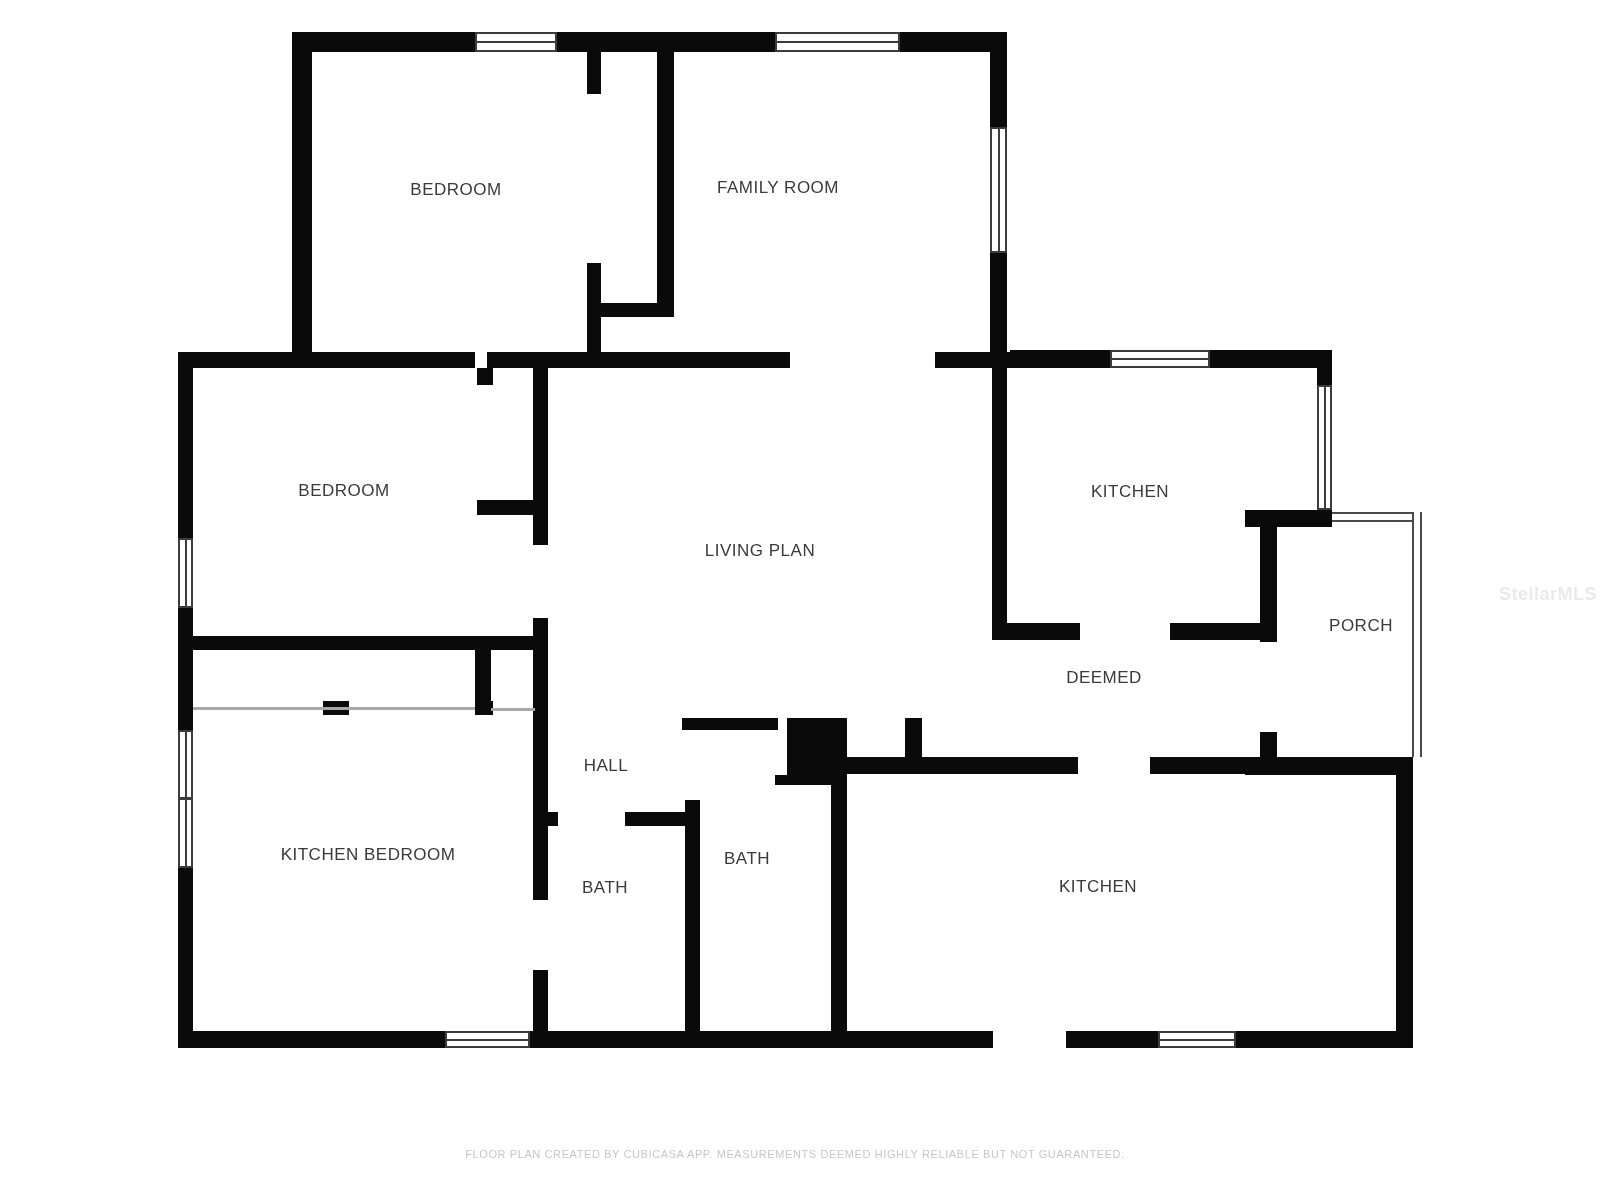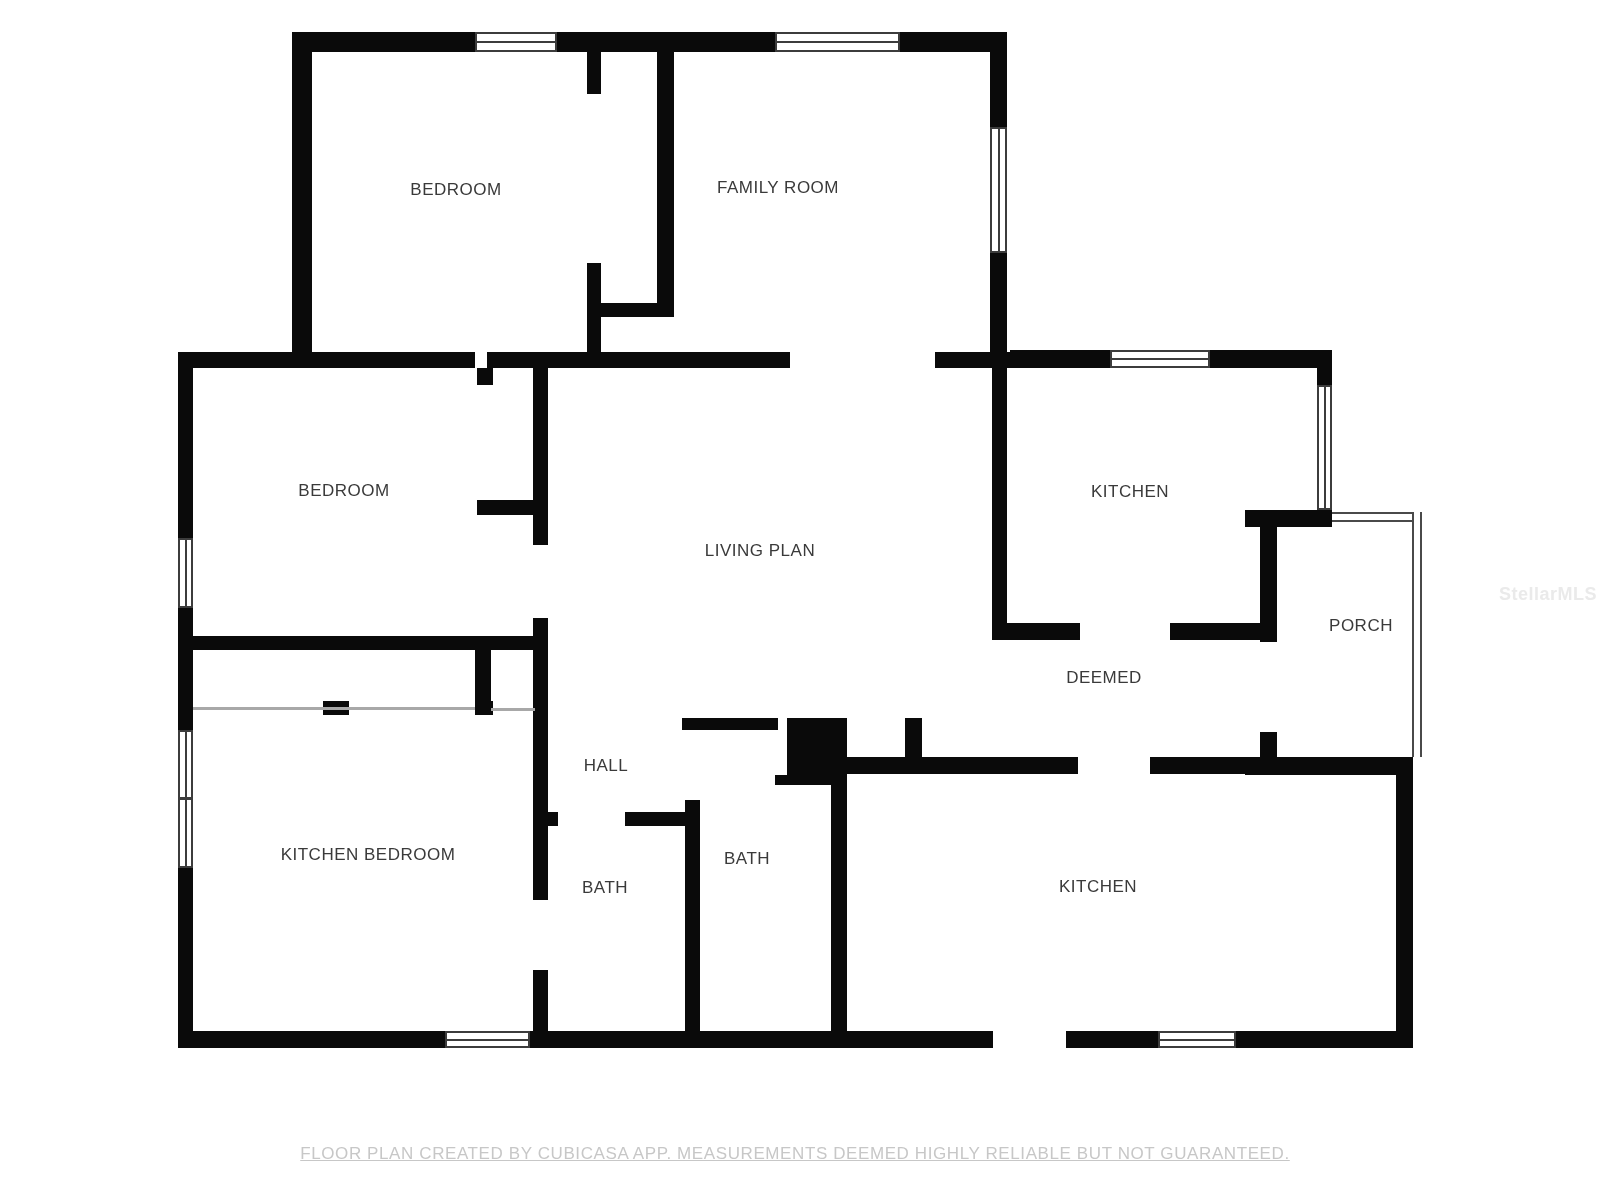--- a/index.html
+++ b/index.html
@@ -32,7 +32,7 @@
   }
   .footer-text{
     position:absolute;left:795px;top:1154px;transform:translate(-50%,-50%);
-    font-size:17px;letter-spacing:0.6px;color:#c7c7c7;white-space:nowrap;text-decoration:underline;
+    font-size:11px;letter-spacing:0.6px;color:#c7c7c7;white-space:nowrap;
   }
   .watermark{
     position:absolute;left:1548px;top:594px;transform:translate(-50%,-50%);

